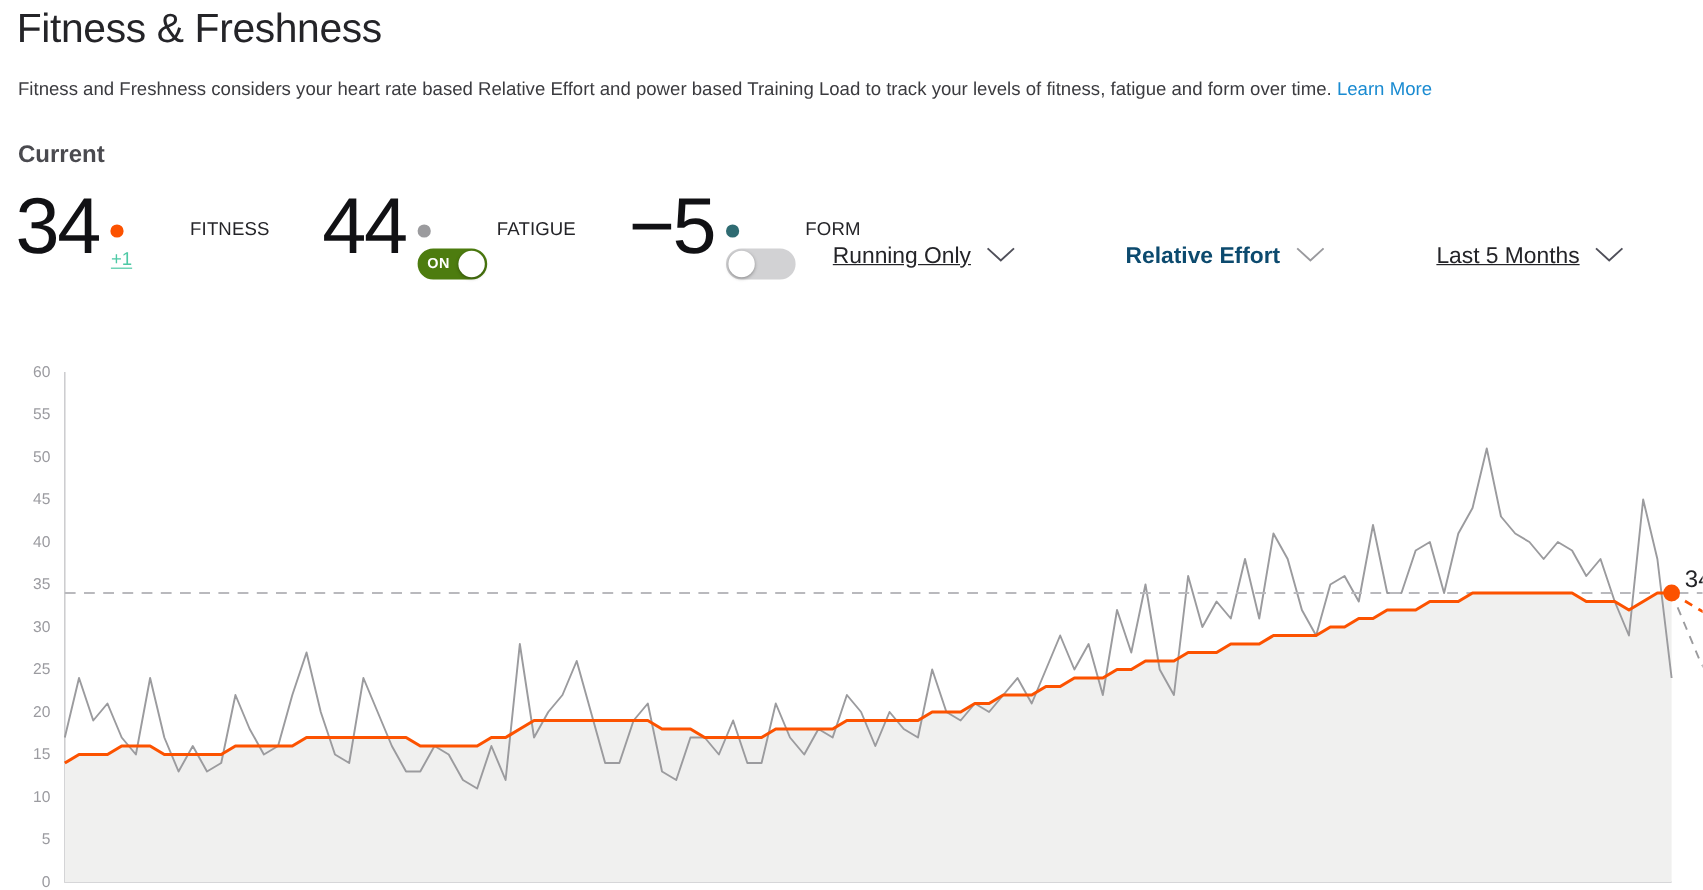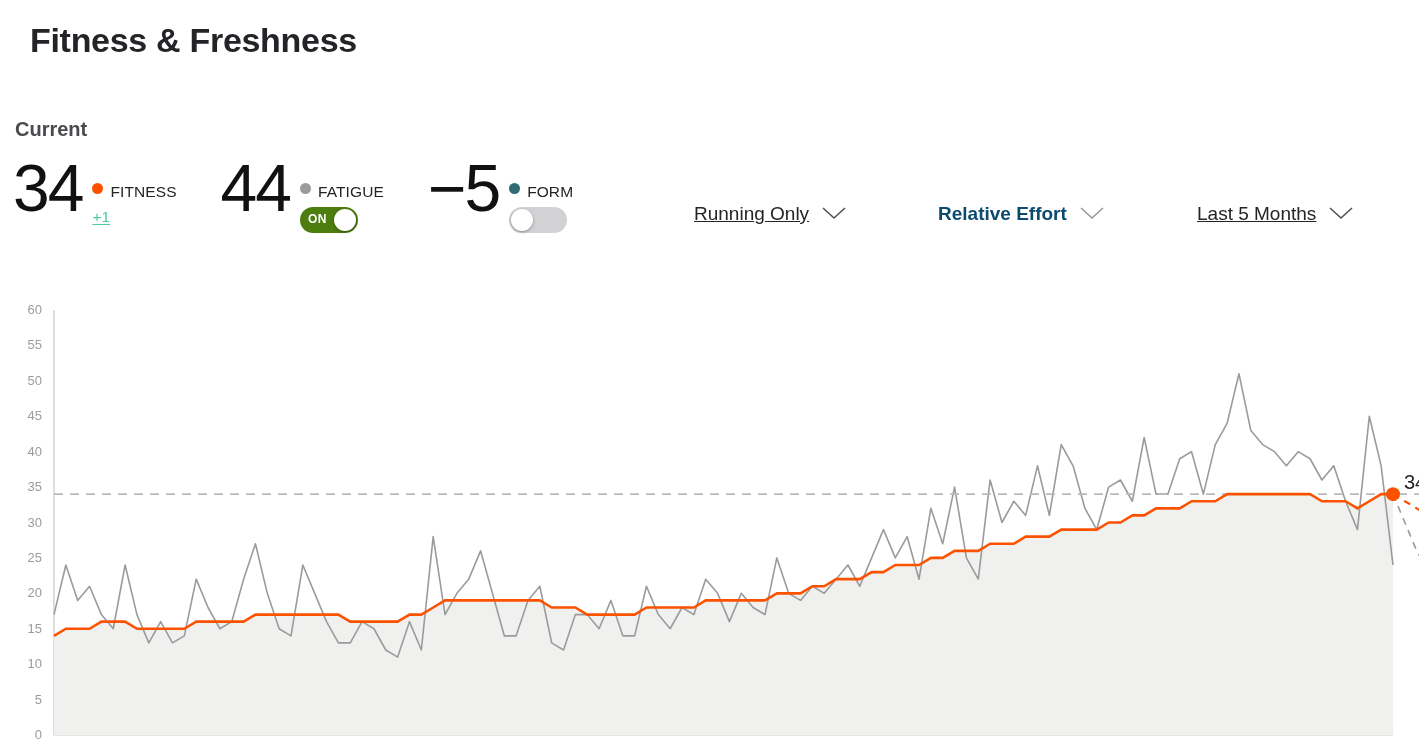--- a/index.html
+++ b/index.html
@@ -16,8 +16,8 @@
   
   .title {
     position: absolute; left: 14px; top: 2px;
-    font-size: 34px; font-weight: bold; letter-spacing: -0.3px;
-    color: #242428; line-height: 44px; margin: 16px;
+    font-size: 34px; font-weight: normal; letter-spacing: -0.3px;
+    color: #242428; line-height: 44px; margin: 0;
   }
   .subtitle {
     position: absolute; left: 15px; top: 64px;

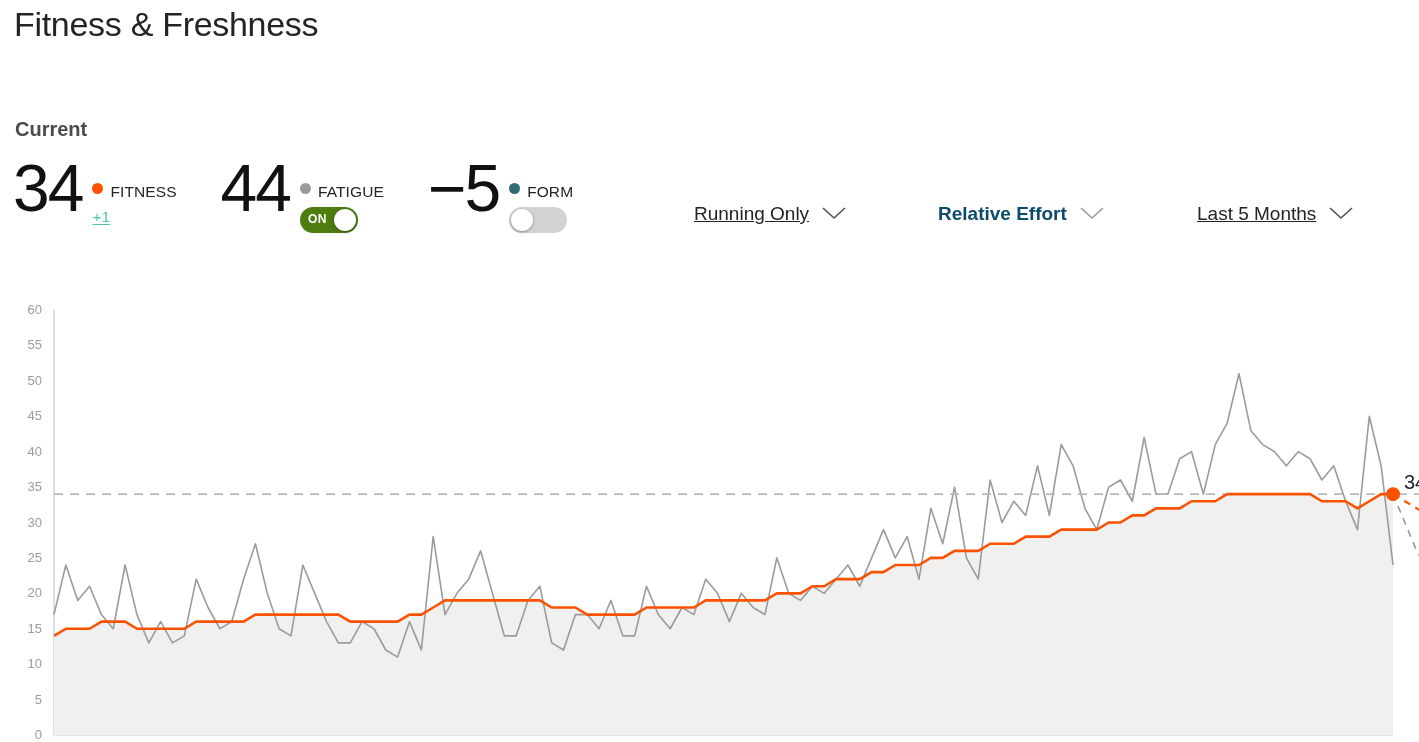--- a/index.html
+++ b/index.html
@@ -91,6 +91,10 @@
 
   <h1 class="title">Fitness &amp; Freshness</h1>
 
+  <div class="subtitle">
+    <span>Fitness and Freshness considers your heart rate based Relative Effort and power based Training Load to track your levels of fitness, fatigue and form over time.</span>
+    <a class="learn-more" href="#">Learn More</a>
+  </div>
 
   <div class="current-label">Current</div>
 

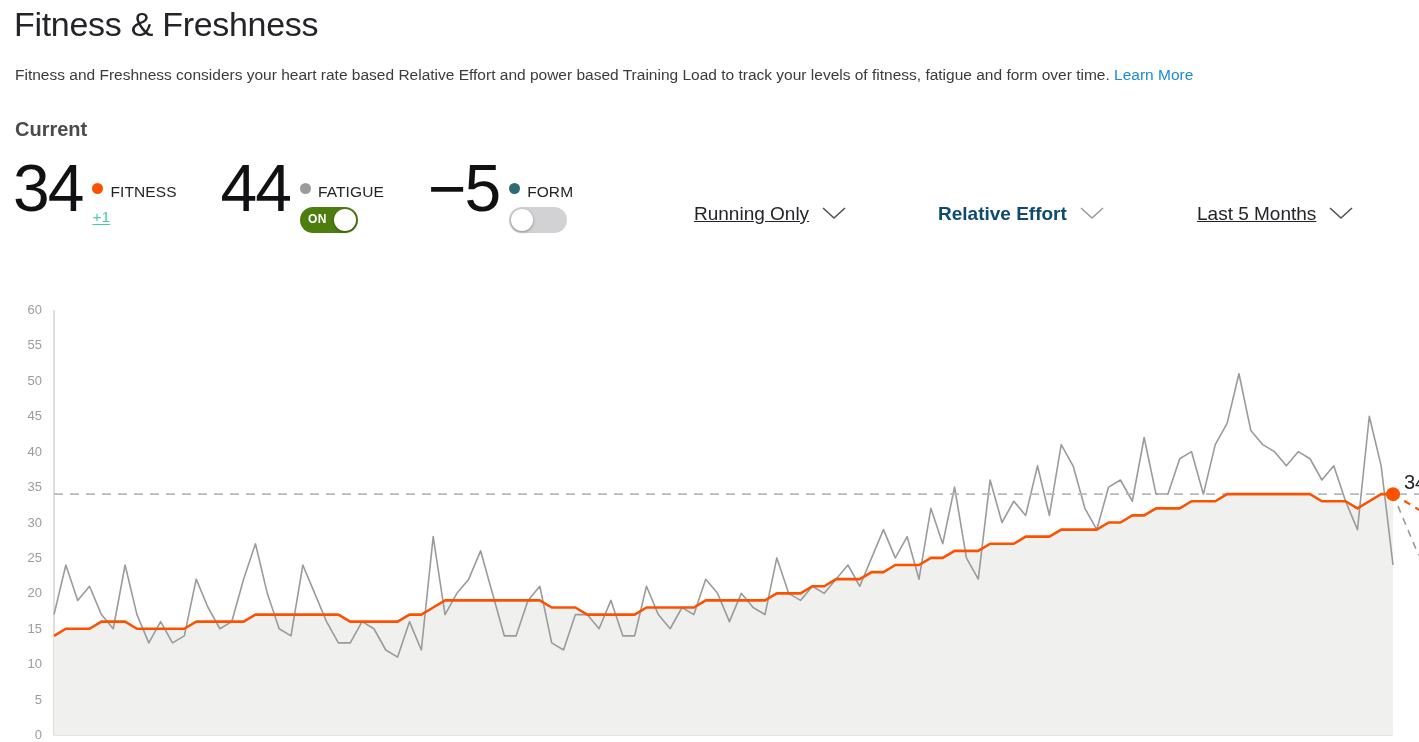--- a/index.html
+++ b/index.html
@@ -44,7 +44,7 @@
     display: flex; flex-direction: column; align-items: flex-start;
     margin-left: 10px; padding-top: 28px;
   }
-  .legend-line { display: flex; align-items: flex-start; white-space: nowrap; }
+  .legend-line { display: flex; align-items: center; white-space: nowrap; gap: 48px; }
   .legend-dot { width: 11px; height: 11px; border-radius: 50%; display: inline-block; margin-right: 7px; }
   .legend-text { font-size: 15.5px; color: #242428; letter-spacing: 0.1px; }
   .delta {

